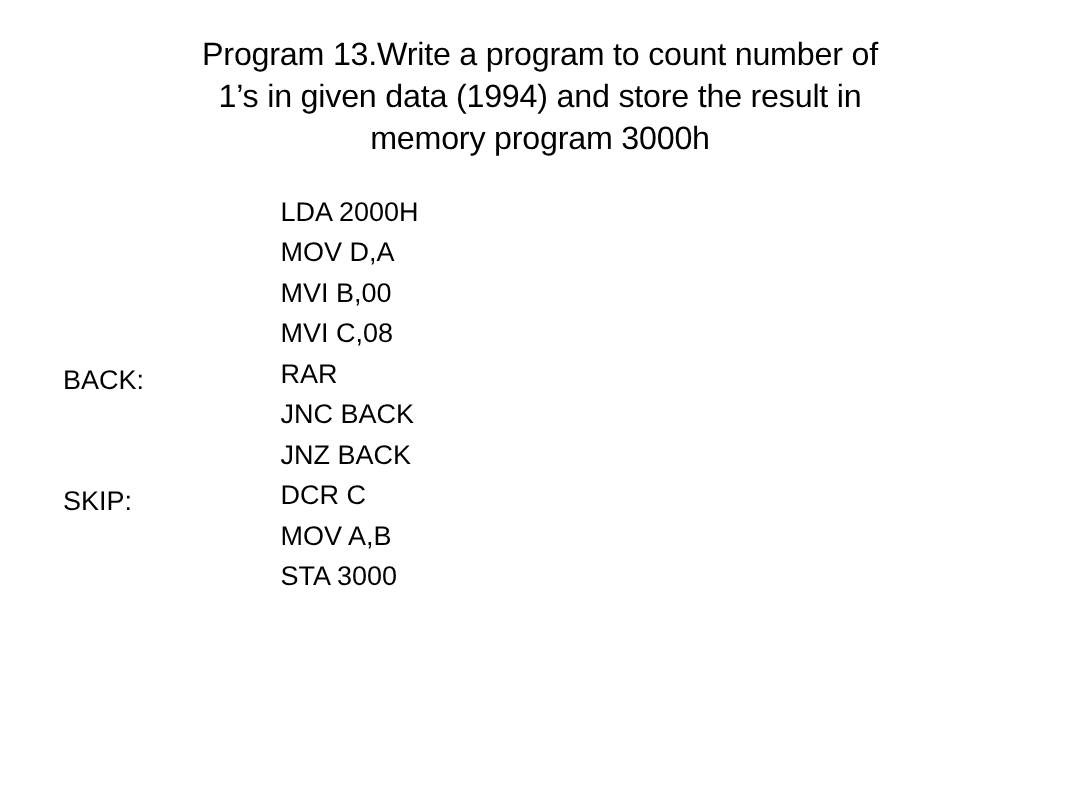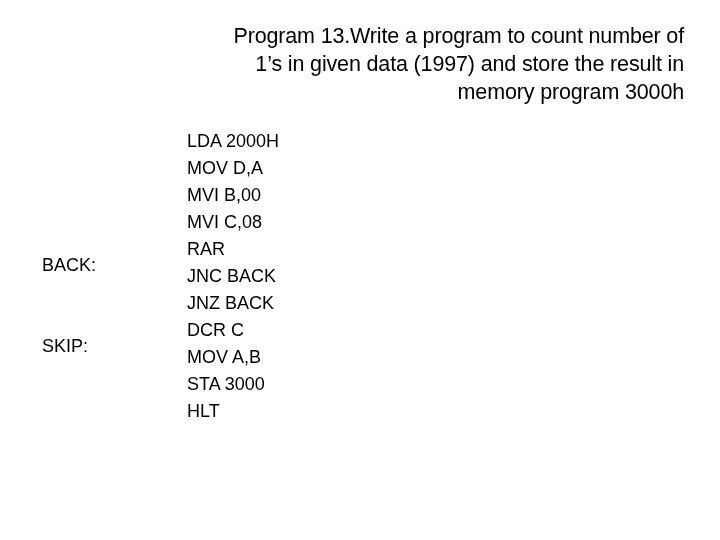--- a/index.html
+++ b/index.html
@@ -36,7 +36,6 @@
   .slide-title .tline {
     display: block;
     white-space: pre;
-    text-align: right;
   }
   
   .code-block {

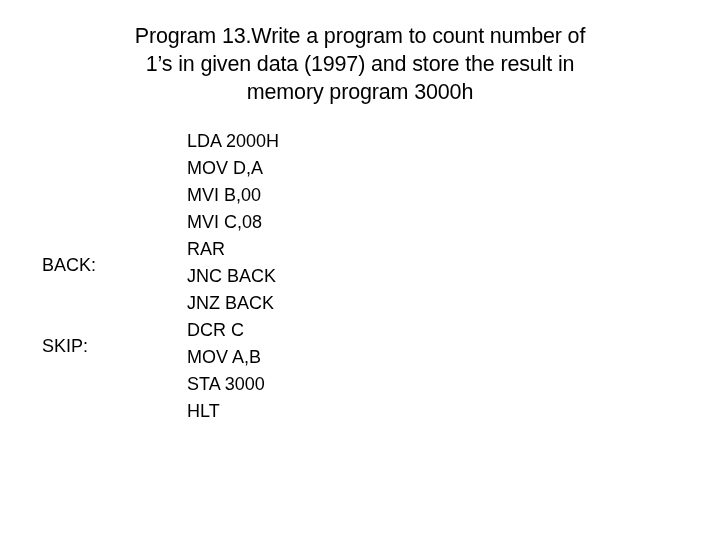--- a/index.html
+++ b/index.html
@@ -77,7 +77,7 @@
 
   <div class="slide-title">
     <span class="tline">Program 13.Write a program to count number of</span>
-    <span class="tline">1’s in given data (1997) and store the result in</span>
+    <span class="tline">1’s in given data (1994) and store the result in</span>
     <span class="tline">memory program 3000h</span>
   </div>
 

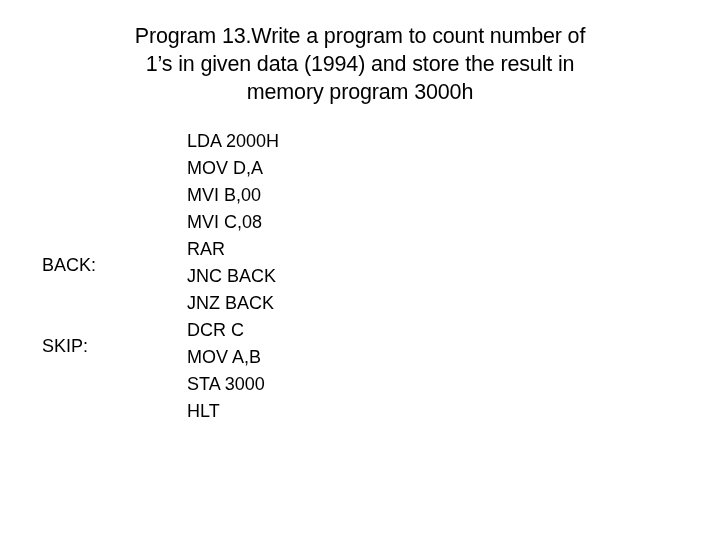--- a/index.html
+++ b/index.html
@@ -54,7 +54,7 @@
   .code-label {
     position: absolute;
     left: 42px;
-    top: 16px;
+    top: 4px;
     width: 140px;
     text-align: left;
     font-size: 18px;

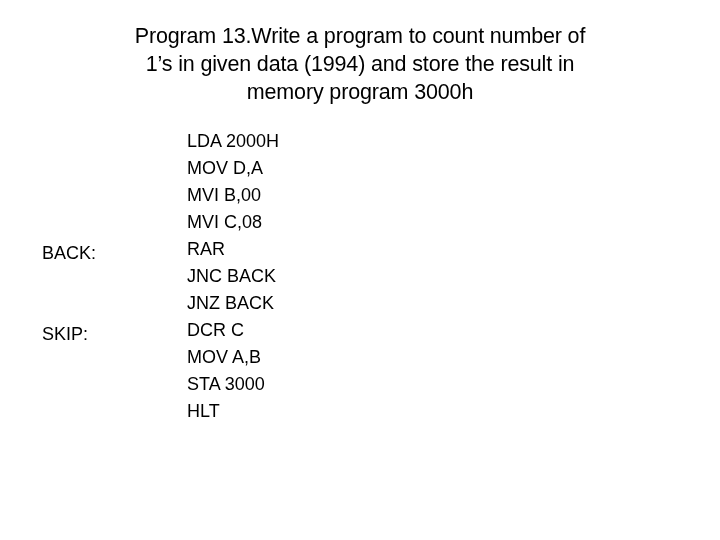--- a/index.html
+++ b/index.html
@@ -134,10 +134,6 @@
       <span class="code-instr">STA 3000</span>
     </div>
 
-    <div class="code-row">
-      <span class="code-label"></span>
-      <span class="code-instr">HLT</span>
-    </div>
 
   </div>
 </div>

